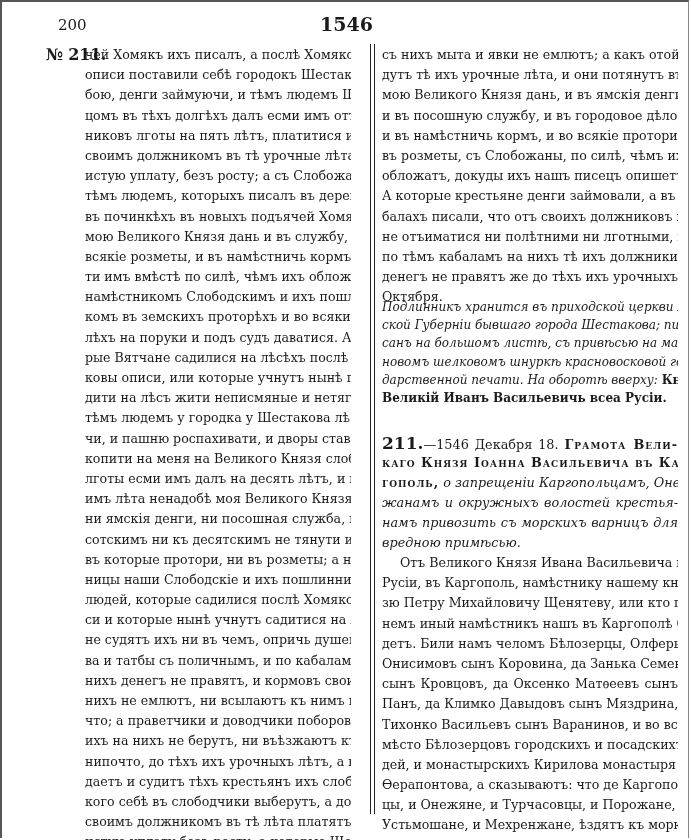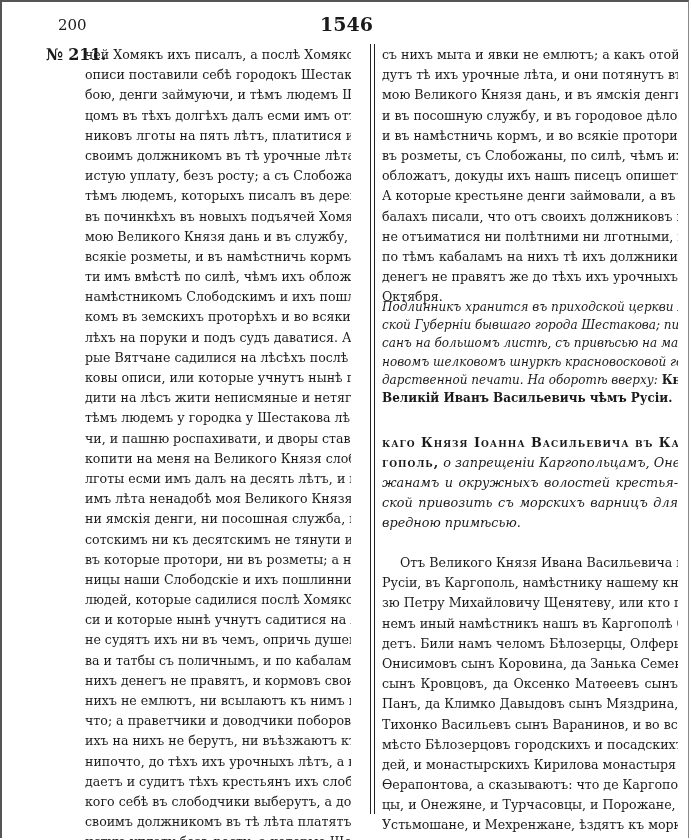--- a/index.html
+++ b/index.html
@@ -142,7 +142,7 @@
   <span class="ln">санъ на большомъ листѣ, съ привѣсью на мали-</span>
   <span class="ln">новомъ шелковомъ шнуркѣ красновосковой госу-</span>
   <span class="ln"><span>дарственной печати. На оборотѣ вверху:</span> <span class="bold-tail">Князь</span></span>
-  <span class="ln upright">Великій Иванъ Васильевичь чѣмъ Русіи.</span>
+  <span class="ln upright">Великій Иванъ Васильевичь всеа Русіи.</span>
 </div>
 
 <div class="heading">

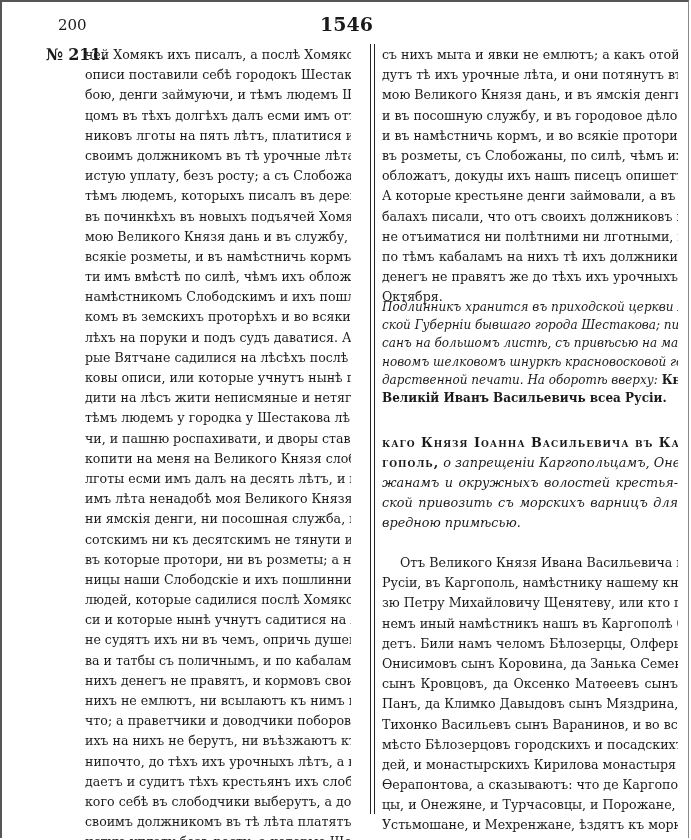--- a/index.html
+++ b/index.html
@@ -146,6 +146,7 @@
 </div>
 
 <div class="heading">
+  <span class="ln"><span class="num">211.</span><span>—1546 Декабря 18.</span> <span class="sc">Грамота Вели-</span></span>
   <span class="ln sc">каго Князя Іоанна Васильевича въ Кар-</span>
   <span class="ln"><span class="sc">гополь,</span> <span class="it">о запрещеніи Каргопольцамъ, Оне-</span></span>
   <span class="ln it">жанамъ и окружныхъ волостей крестья-</span>

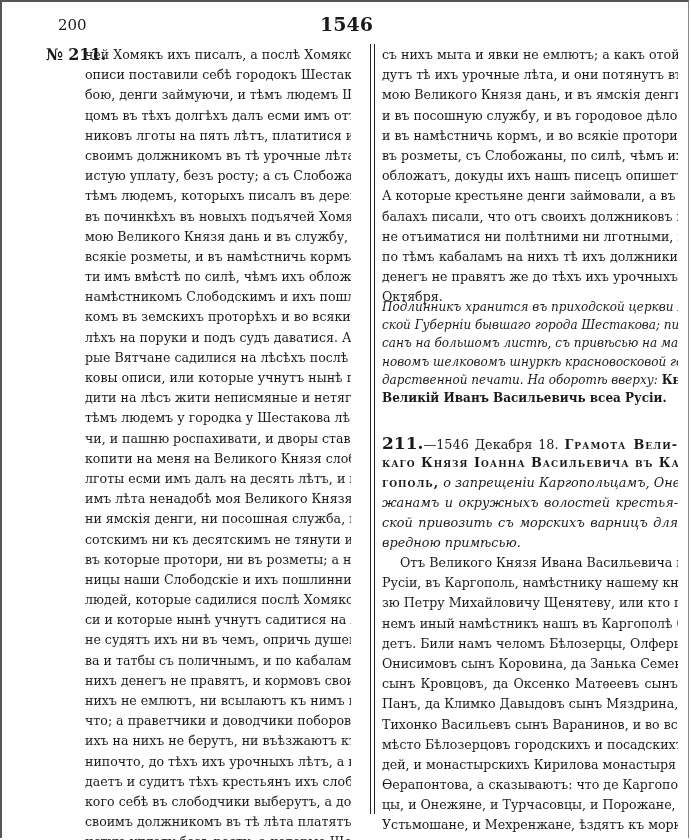--- a/index.html
+++ b/index.html
@@ -150,7 +150,7 @@
   <span class="ln sc">каго Князя Іоанна Васильевича въ Кар-</span>
   <span class="ln"><span class="sc">гополь,</span> <span class="it">о запрещеніи Каргопольцамъ, Оне-</span></span>
   <span class="ln it">жанамъ и окружныхъ волостей крестья-</span>
-  <span class="ln it">ской привозить съ морскихъ варницъ для</span>
+  <span class="ln it">намъ привозить съ морскихъ варницъ для</span>
   <span class="ln it last">вредною примѣсью.</span>
 </div>
 

